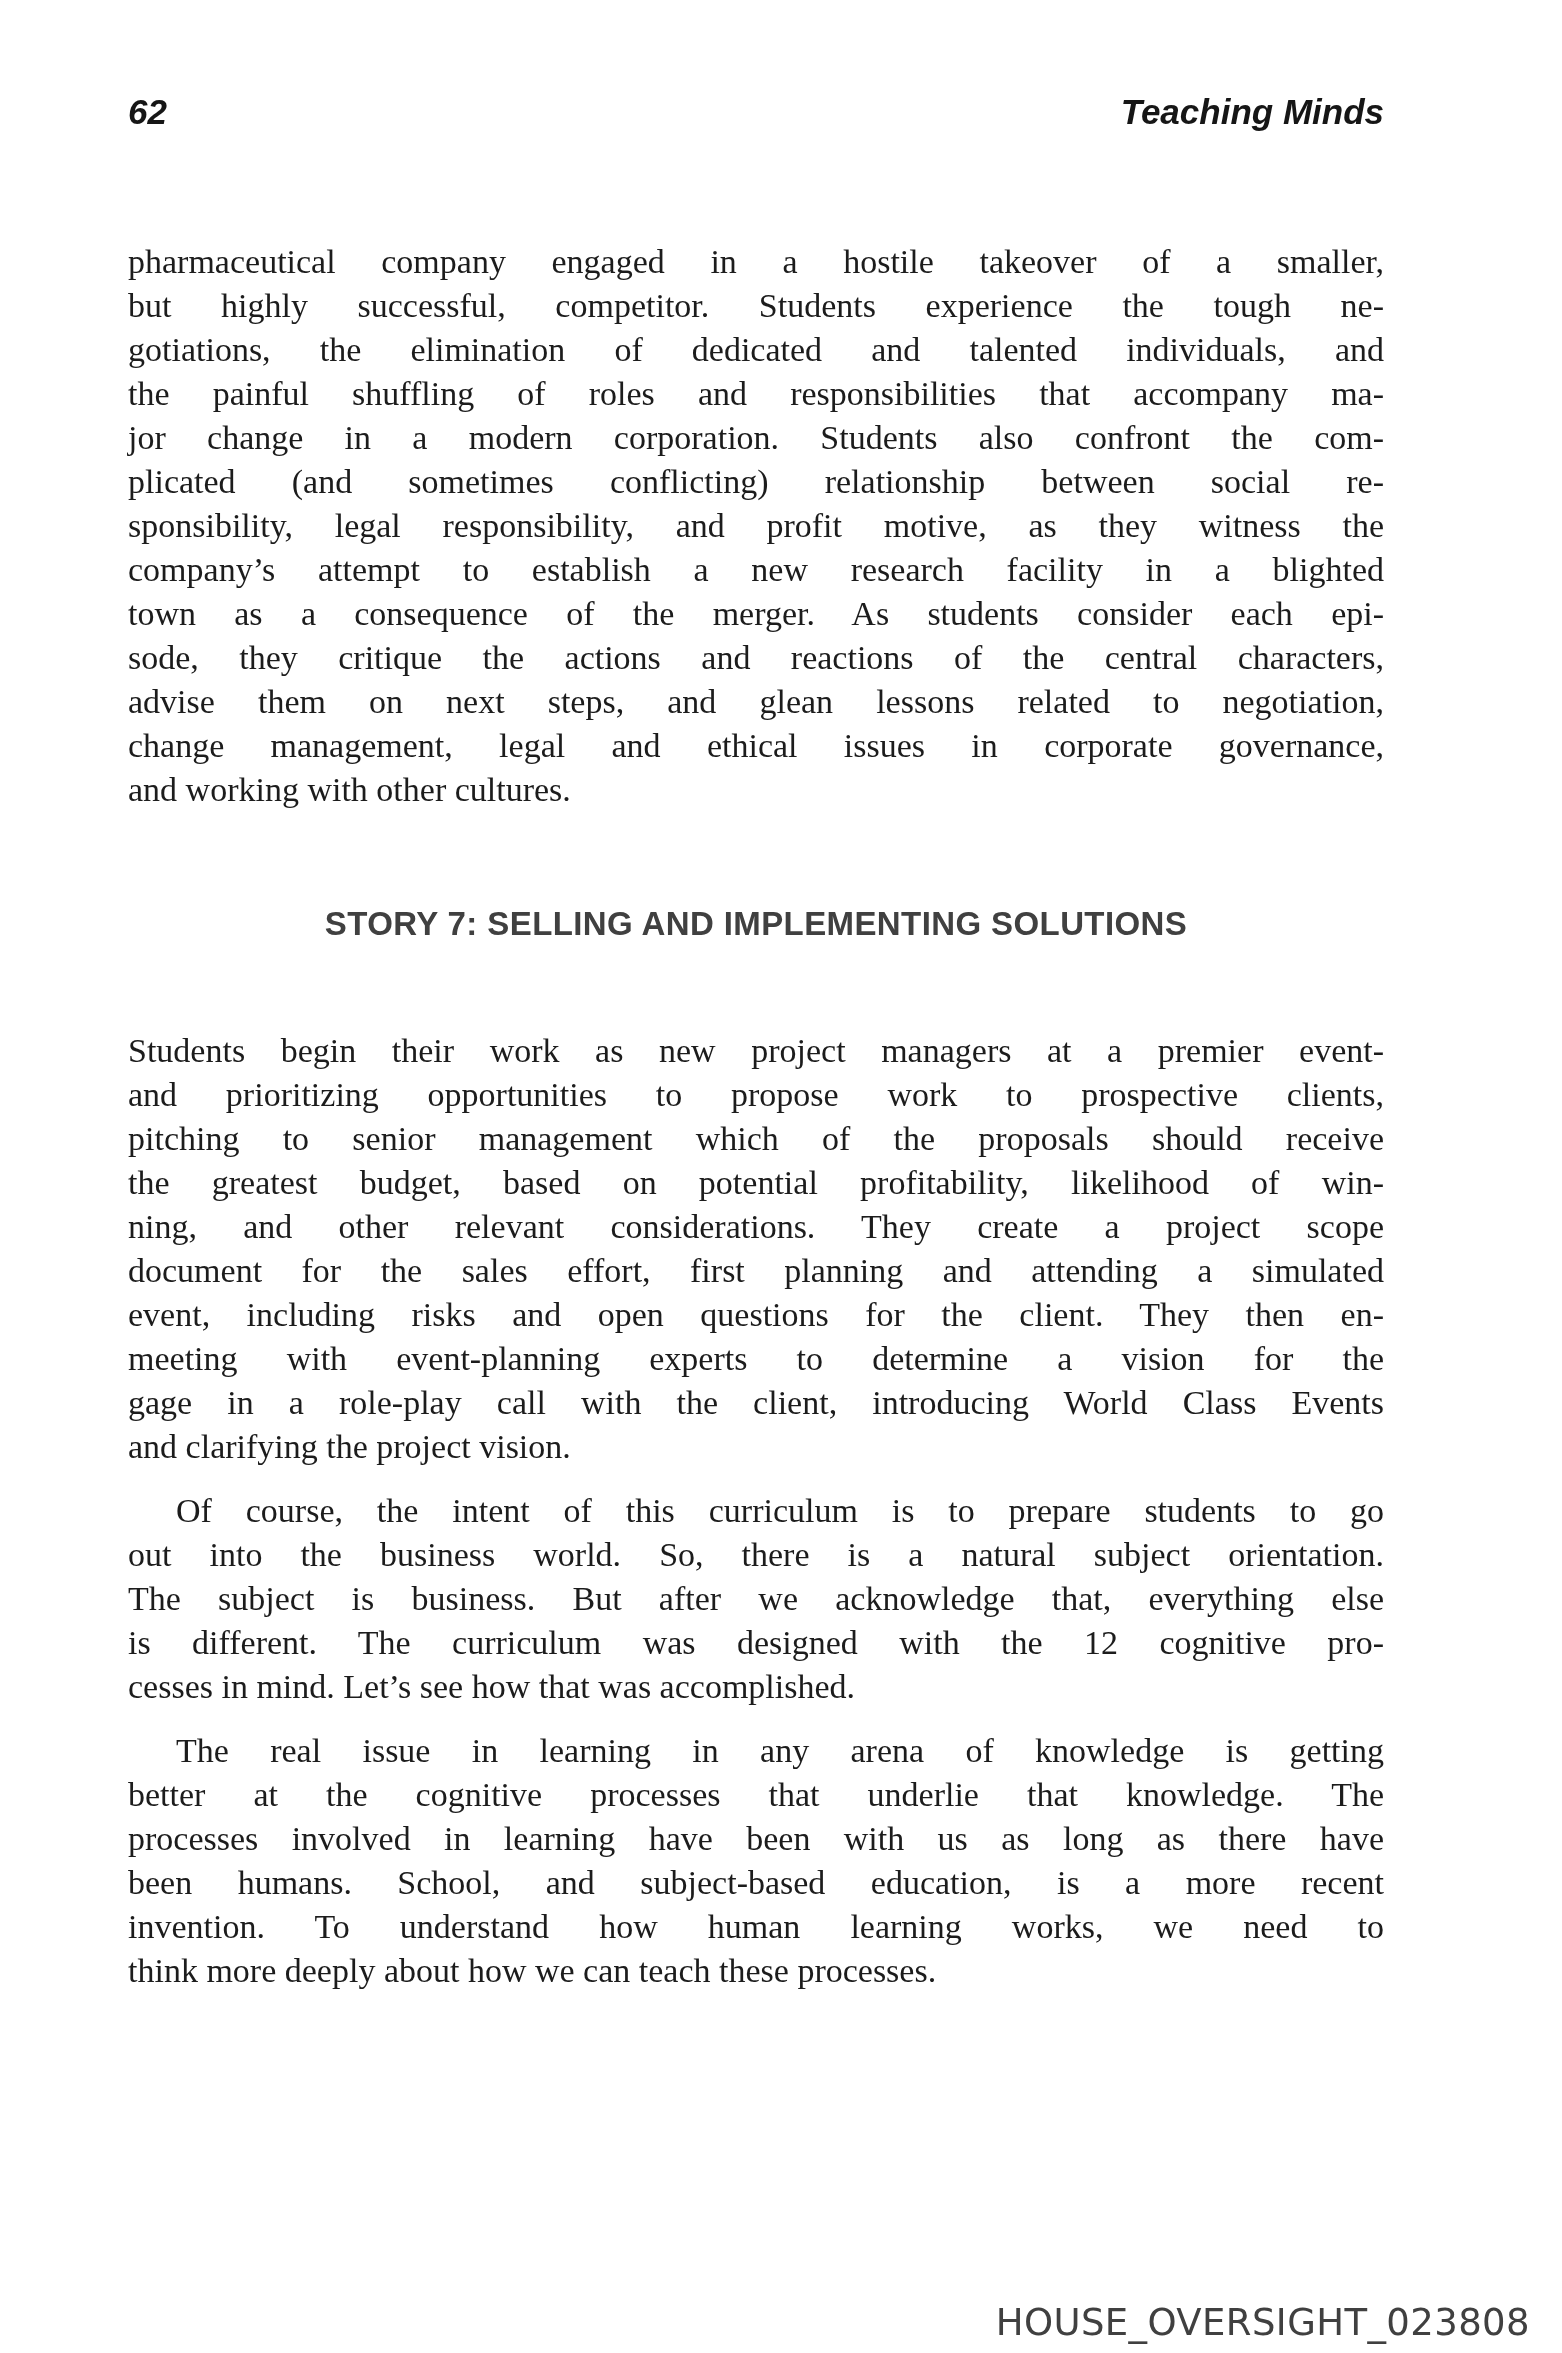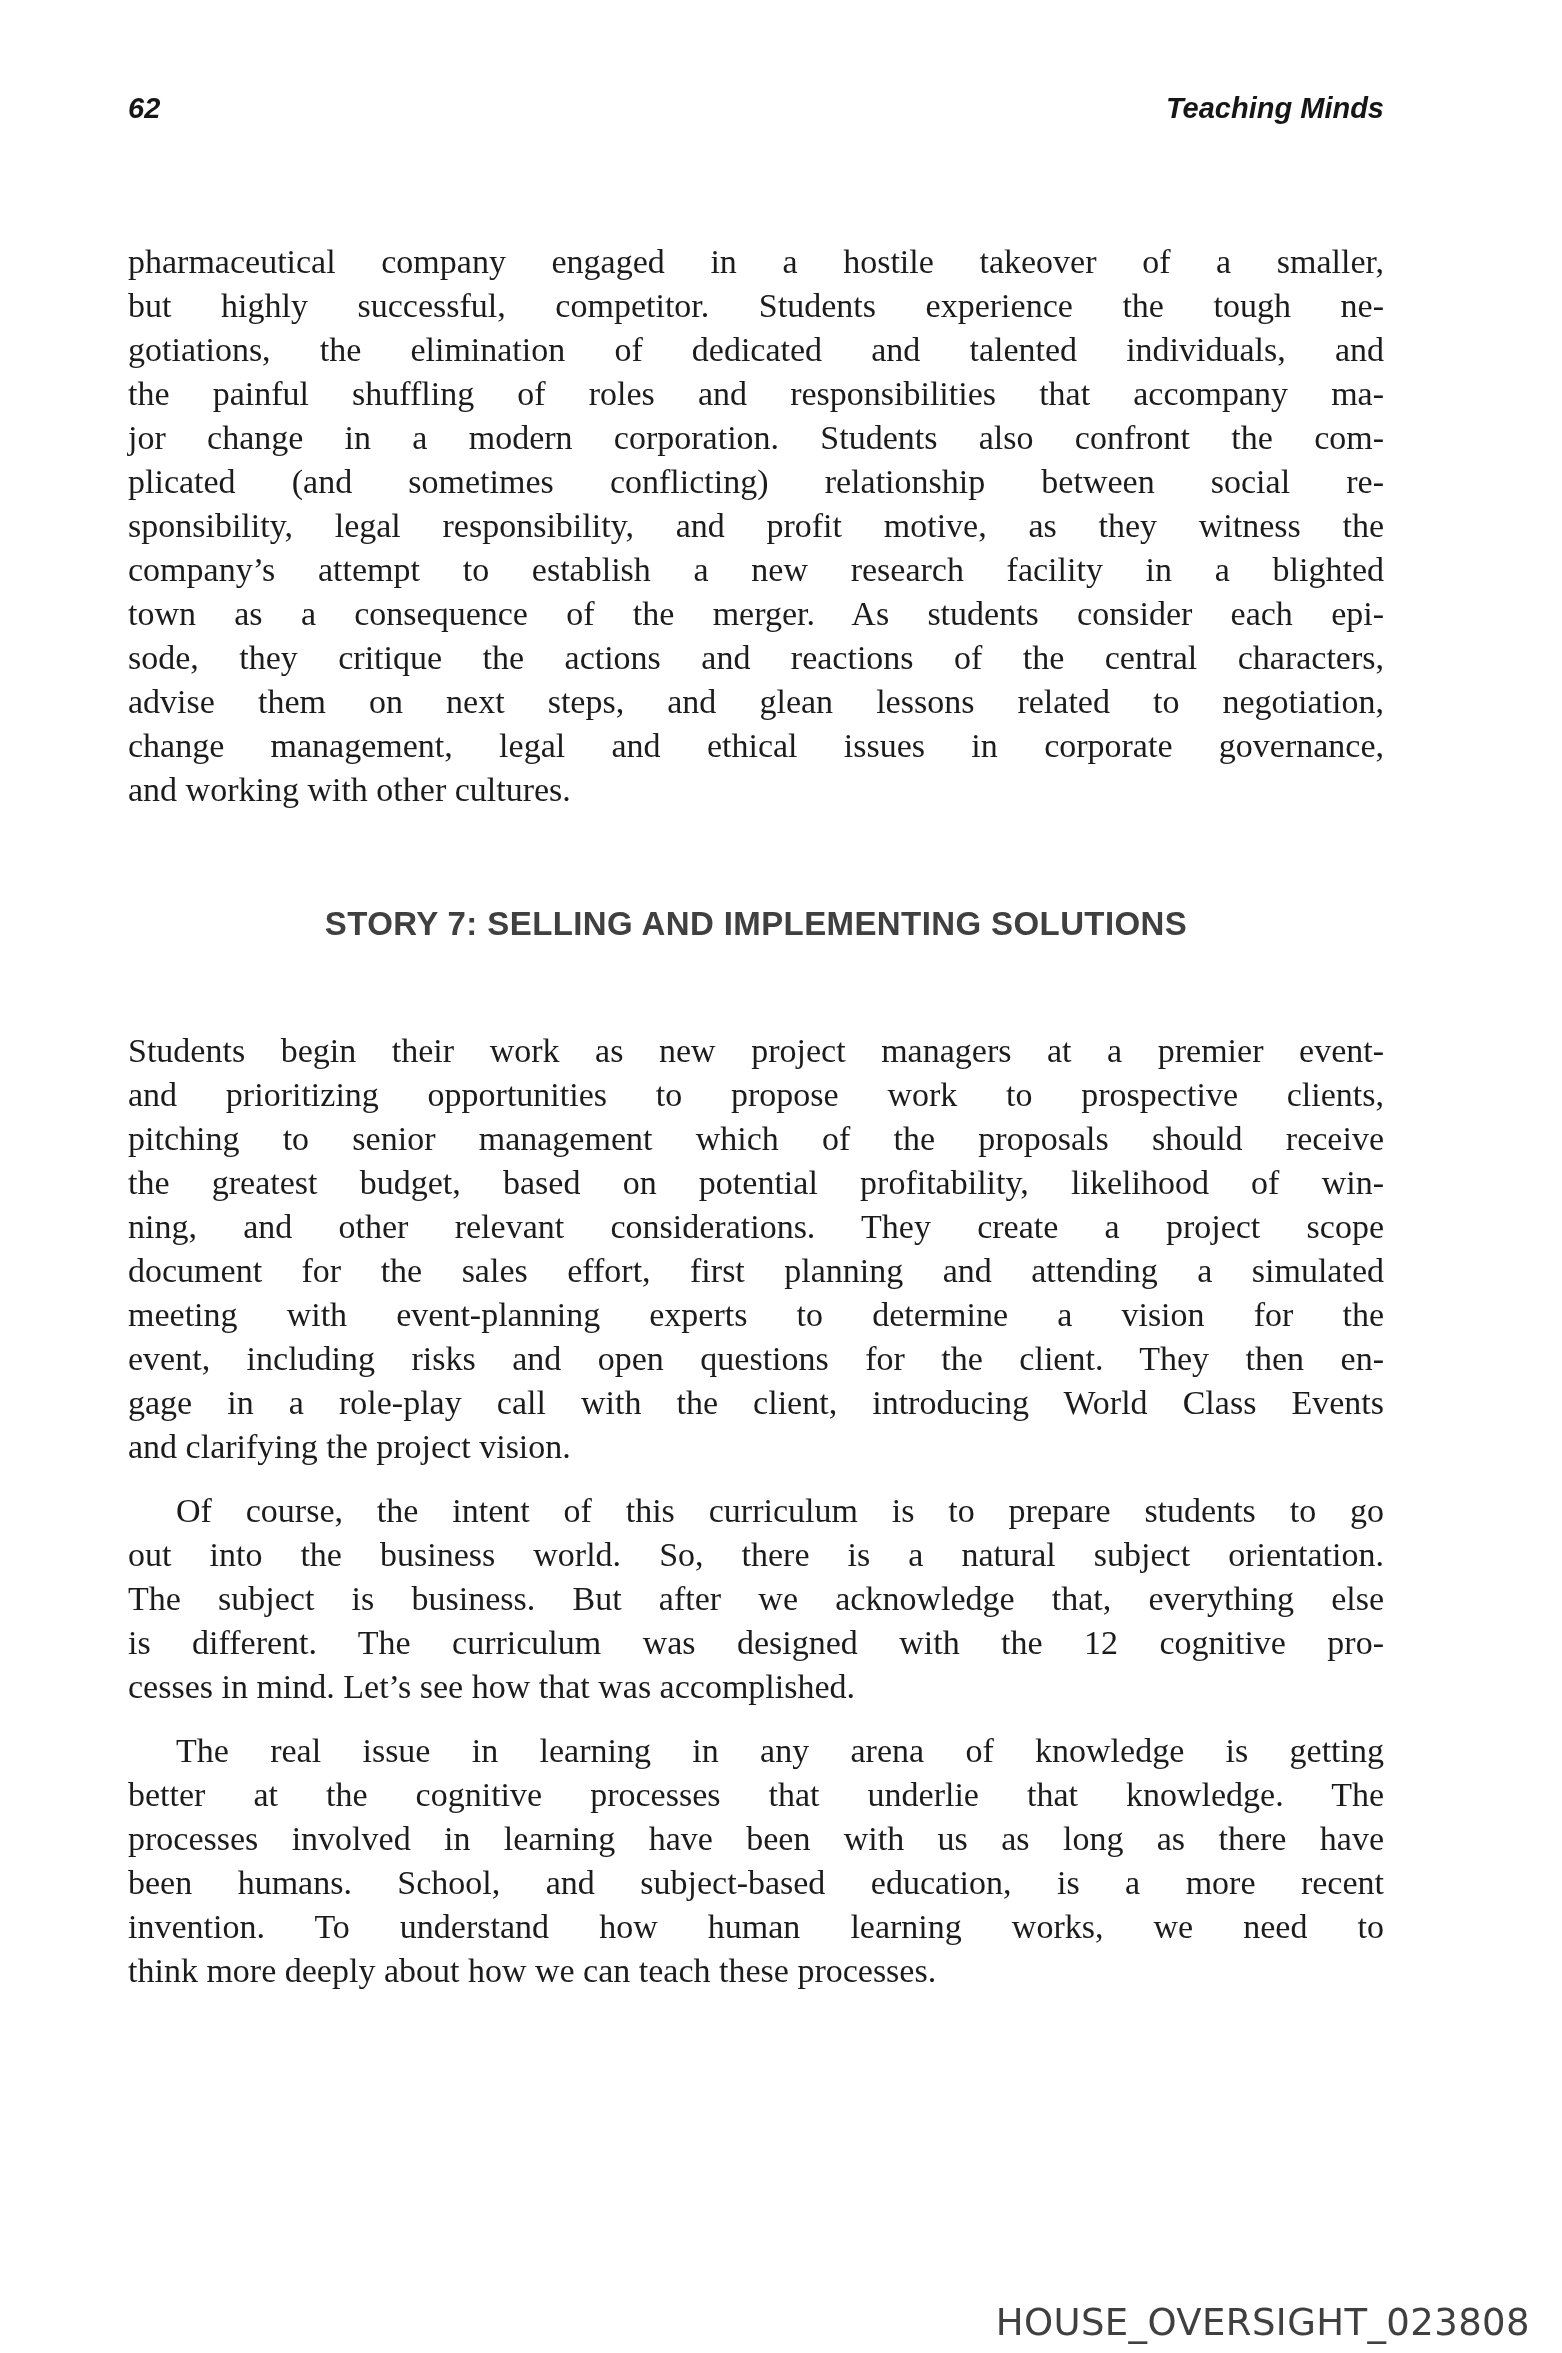--- a/index.html
+++ b/index.html
@@ -27,7 +27,7 @@
     font-family: "Liberation Sans", sans-serif;
     font-weight: bold;
     font-style: italic;
-    font-size: 29px;
+    font-size: 35px;
     color: #161616;
   }
   .content {

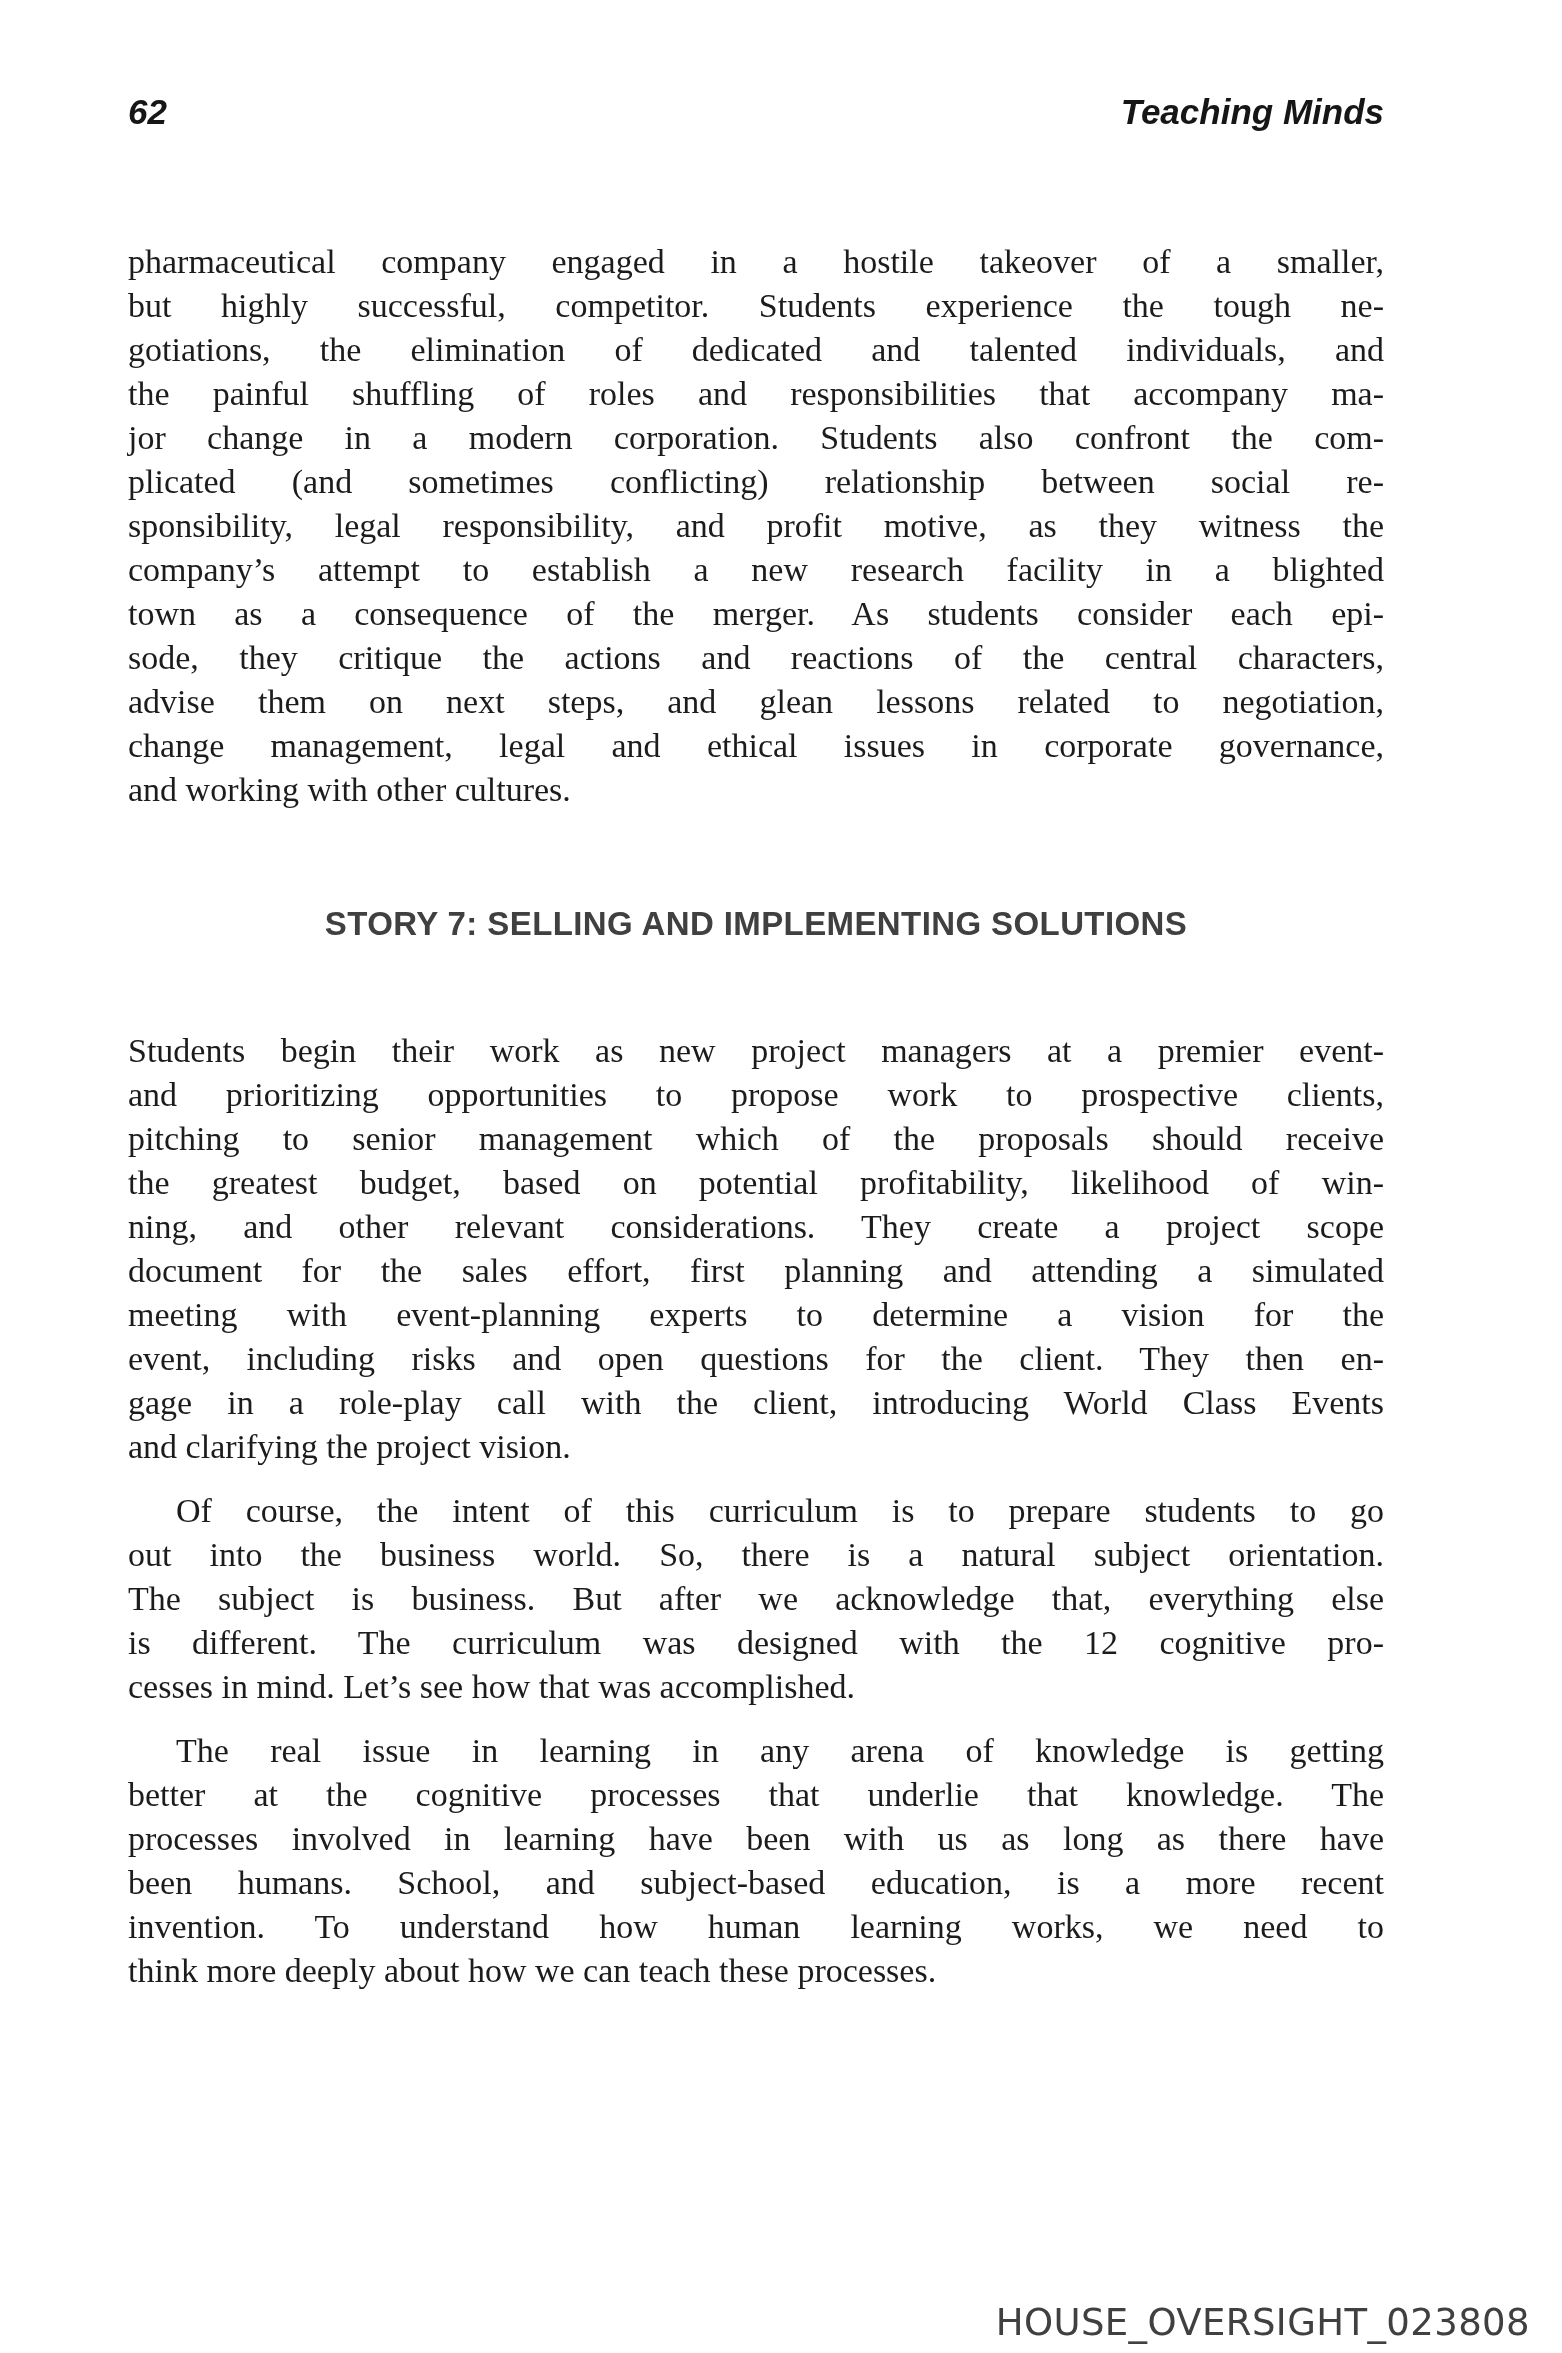--- a/index.html
+++ b/index.html
@@ -107,8 +107,8 @@
         <div class="line">the greatest budget, based on potential profitability, likelihood of win-</div>
         <div class="line">ning, and other relevant considerations. They create a project scope</div>
         <div class="line">document for the sales effort, first planning and attending a simulated</div>
+        <div class="line">event, including risks and open questions for the client. They then en-</div>
         <div class="line">meeting with event-planning experts to determine a vision for the</div>
-        <div class="line">event, including risks and open questions for the client. They then en-</div>
         <div class="line">gage in a role-play call with the client, introducing World Class Events</div>
         <div class="line last">and clarifying the project vision.</div>
       </div>

